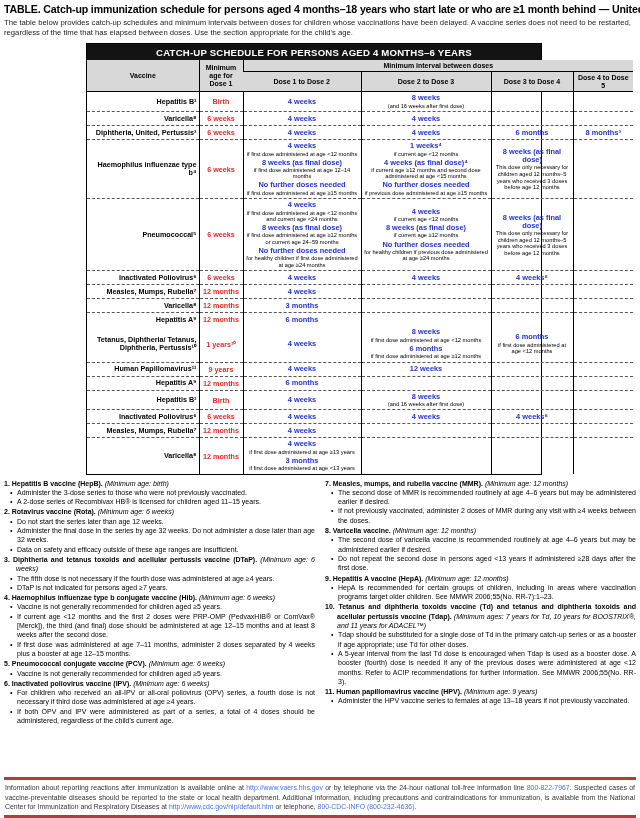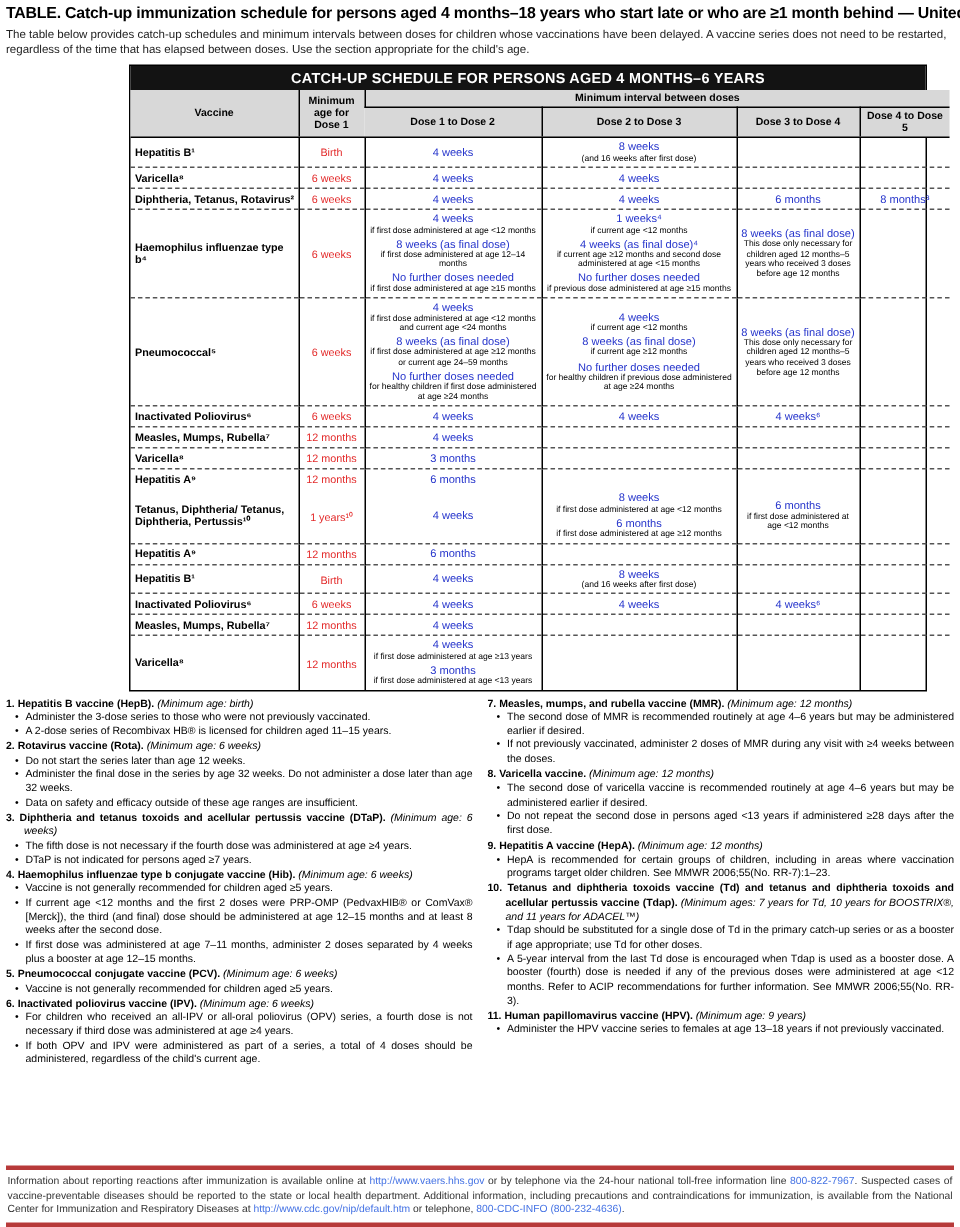--- a/index.html
+++ b/index.html
@@ -8,7 +8,7 @@
   .page { padding:3px 4px 0; display:flex; flex-direction:column; flex:1; }
   .title { font-size:10.6px; font-weight:bold; letter-spacing:-0.15px; margin-bottom:3px; white-space:nowrap; }
   .intro { font-size:7.7px; line-height:1.32; color:#222; margin-bottom:5px; }
-  .table-wrap { margin-left:82px; width:532px; border:1.5px solid #000; }
+  .table-wrap { margin-left:82px; width:456px; border:1.5px solid #000; }
   .section-bar { background:#131313; color:#fff; text-align:center; font-weight:bold; font-size:9.6px; padding:2.5px 0; letter-spacing:.2px; }
   table { width:100%; border-collapse:collapse; table-layout:fixed; }
   th, td { border-left:1px solid #000; }

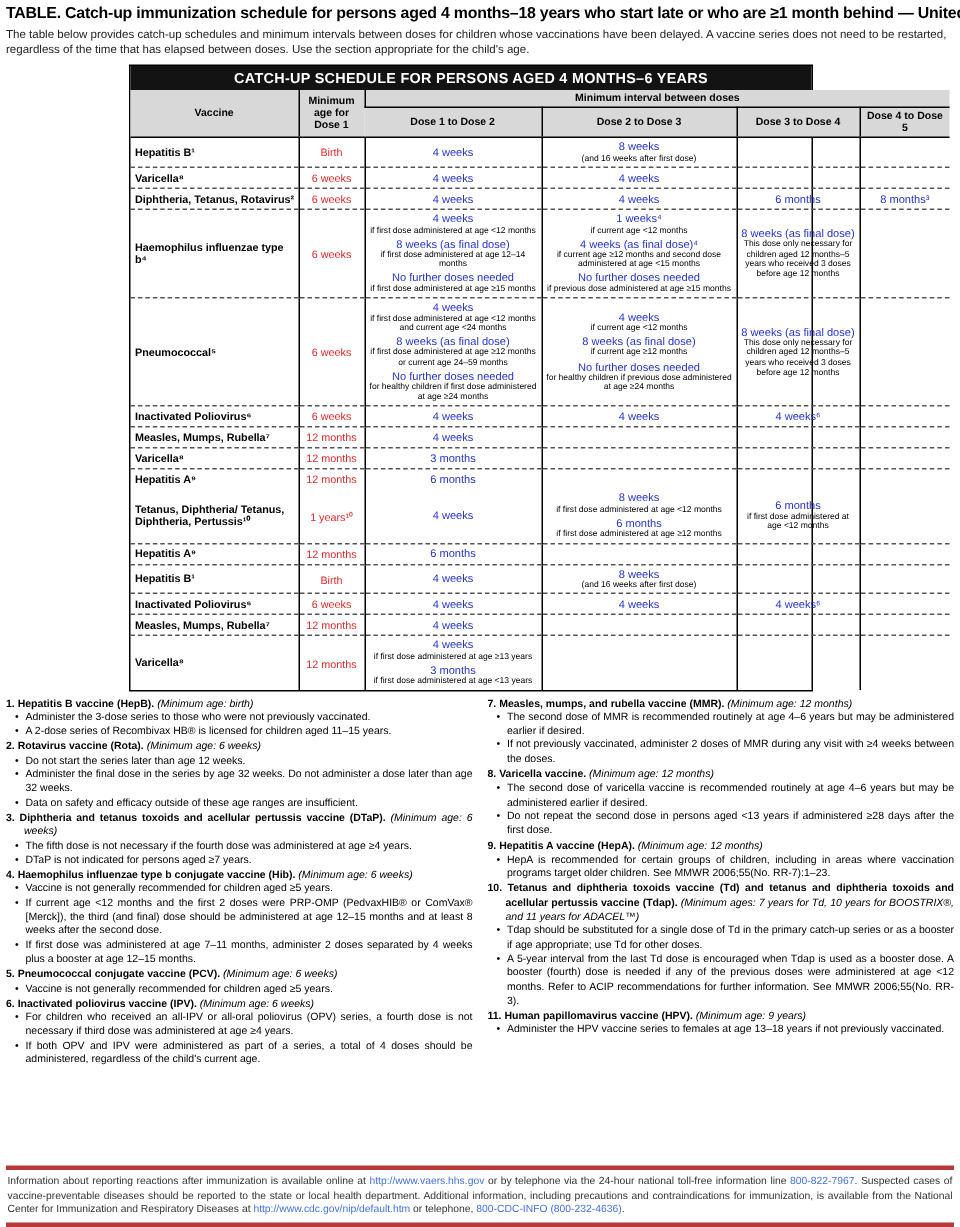--- a/index.html
+++ b/index.html
@@ -16,7 +16,7 @@
   thead th { background:#d8d8d8; font-size:7px; font-weight:bold; text-align:center; vertical-align:middle; padding:1.5px 2px; border-bottom:1px solid #000; line-height:1.15; }
   tbody td { font-size:7px; text-align:center; vertical-align:middle; padding:2px; height:13px; }
   tbody tr + tr td { border-top:1px dashed #555; }
-  td.vac { text-align:left; font-weight:bold; font-size:7.2px; line-height:1.15; padding-left:3px; }
+  td.vac { text-align:right; font-weight:bold; font-size:7.2px; line-height:1.15; padding-left:3px; }
   td.vac.it { }
   td.age { color:#e32a2a; font-weight:normal; font-size:7.2px; }
   .main { color:#2433cb; font-weight:normal; font-size:7.4px; line-height:1.12; }

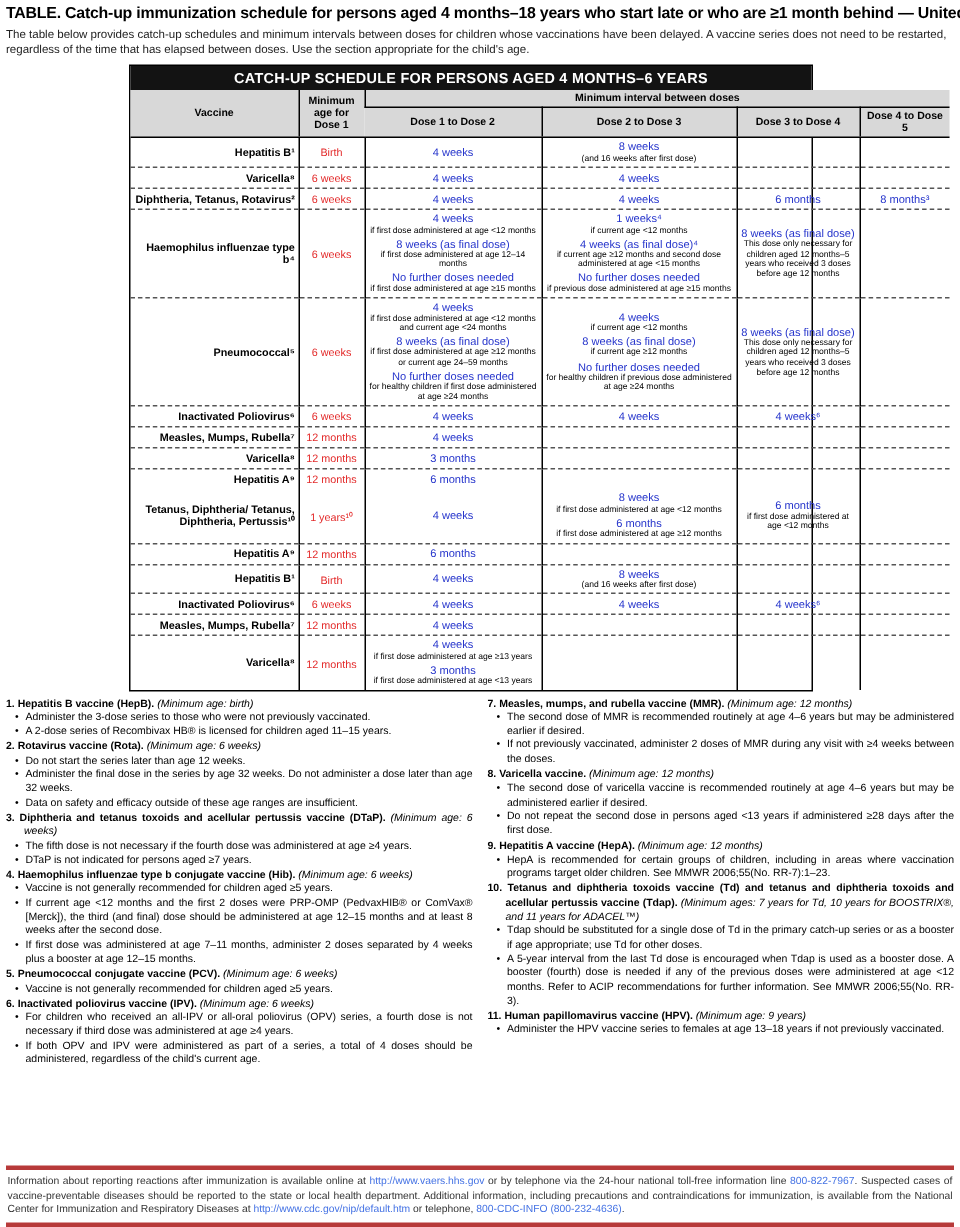--- a/index.html
+++ b/index.html
@@ -18,7 +18,7 @@
   tbody tr + tr td { border-top:1px dashed #555; }
   td.vac { text-align:right; font-weight:bold; font-size:7.2px; line-height:1.15; padding-left:3px; }
   td.vac.it { }
-  td.age { color:#e32a2a; font-weight:normal; font-size:7.2px; }
+  td.age { color:#e32a2a; font-weight:bold; font-size:7.2px; }
   .main { color:#2433cb; font-weight:normal; font-size:7.4px; line-height:1.12; }
   .sub { color:#000; font-size:5.7px; line-height:1.15; }
   .sub + .main, .main + .main, .sub + .sub.gap { margin-top:1.5px; }

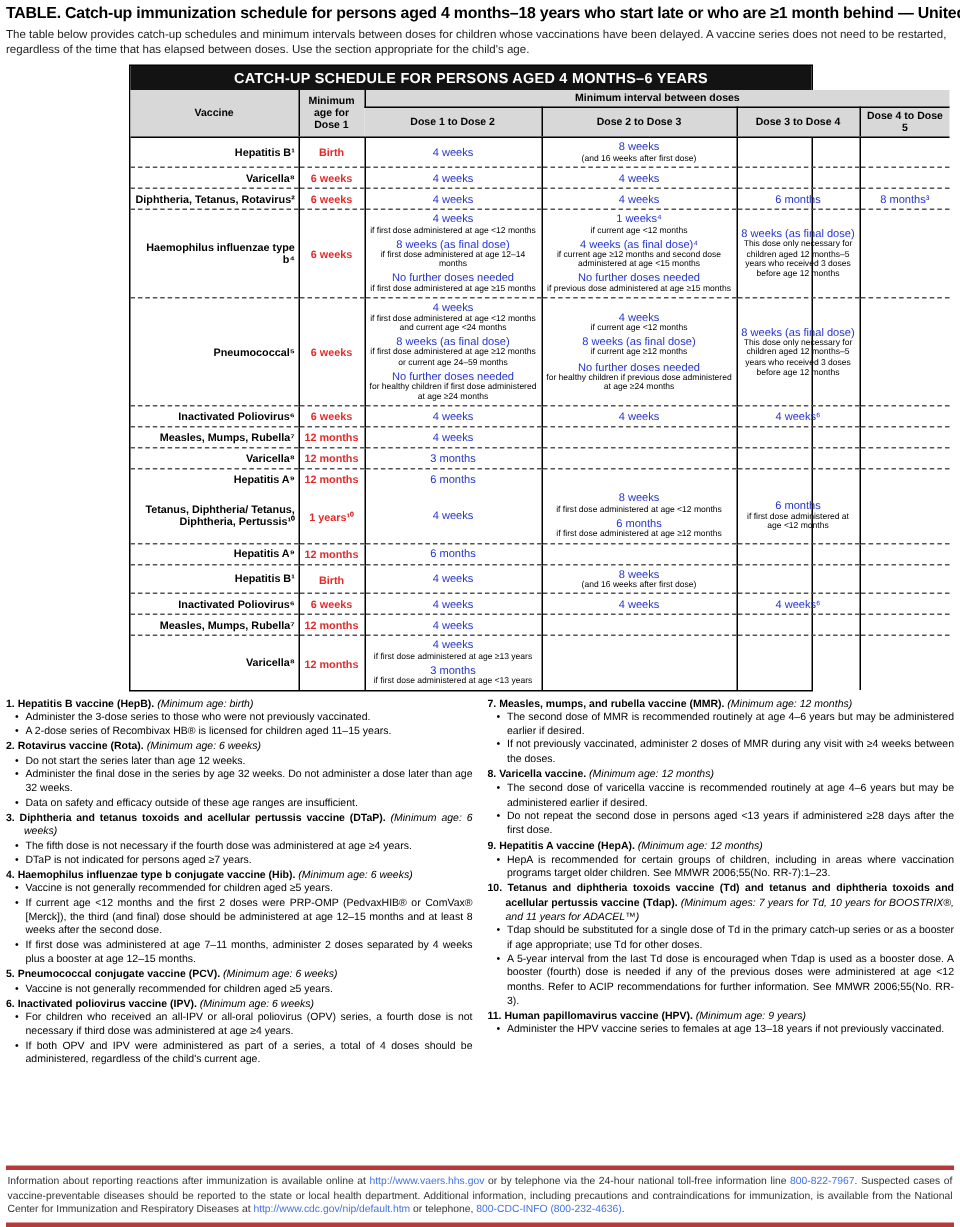--- a/index.html
+++ b/index.html
@@ -19,7 +19,7 @@
   td.vac { text-align:right; font-weight:bold; font-size:7.2px; line-height:1.15; padding-left:3px; }
   td.vac.it { }
   td.age { color:#e32a2a; font-weight:bold; font-size:7.2px; }
-  .main { color:#2433cb; font-weight:normal; font-size:7.4px; line-height:1.12; }
+  .main { color:#2433cb; font-weight:bold; font-size:7.4px; line-height:1.12; }
   .sub { color:#000; font-size:5.7px; line-height:1.15; }
   .sub + .main, .main + .main, .sub + .sub.gap { margin-top:1.5px; }
   .footnotes { display:flex; gap:10px; margin-top:4px; }

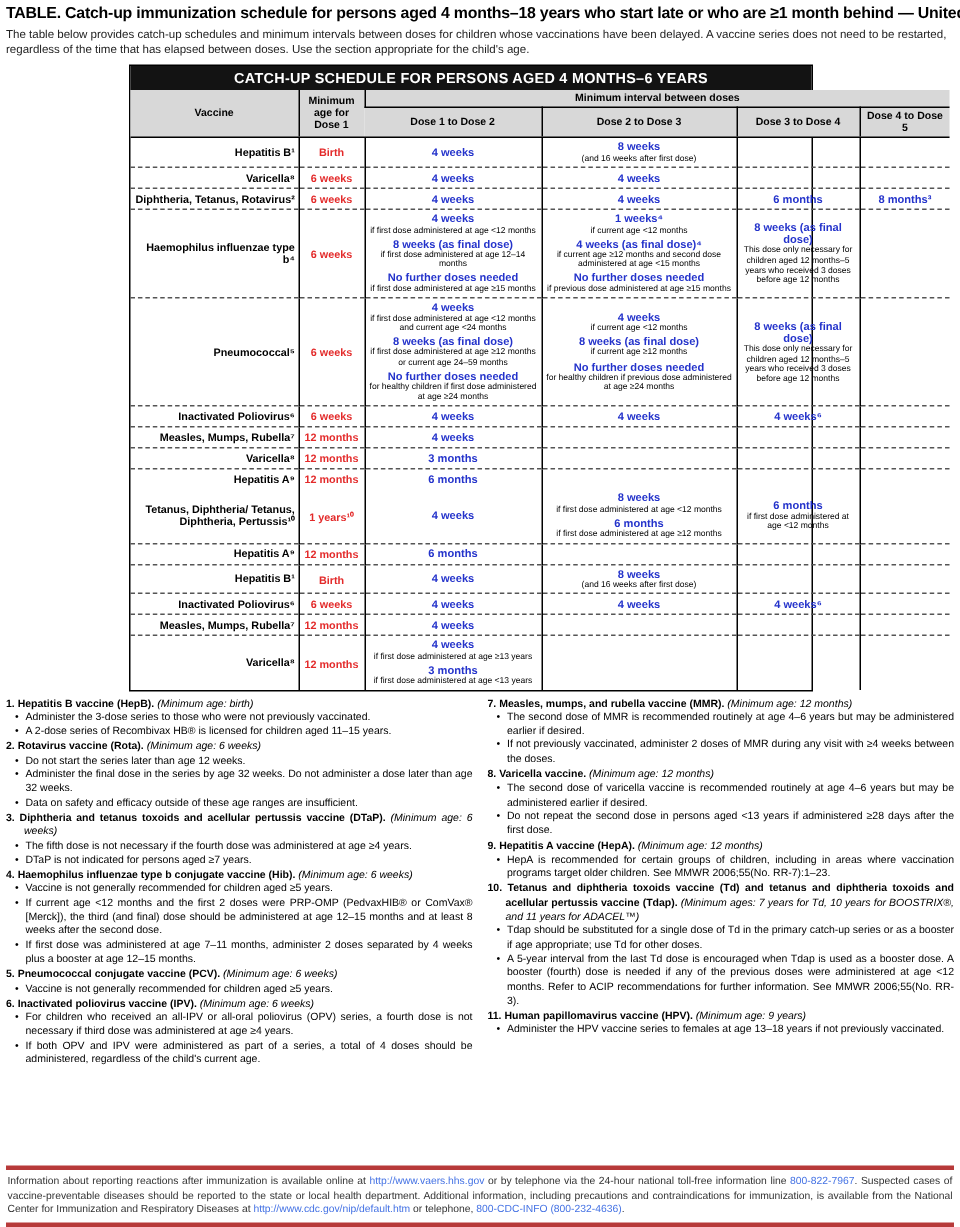--- a/index.html
+++ b/index.html
@@ -94,7 +94,7 @@
             <td></td>
           </tr>
           <tr>
-            <td class="vac">Diphtheria, Tetanus, Rotavirus²</td>
+            <td class="vac">Diphtheria, United, Pertussis³</td>
             <td class="age">6 weeks</td>
             <td>
               <div class="main">4 weeks</div>

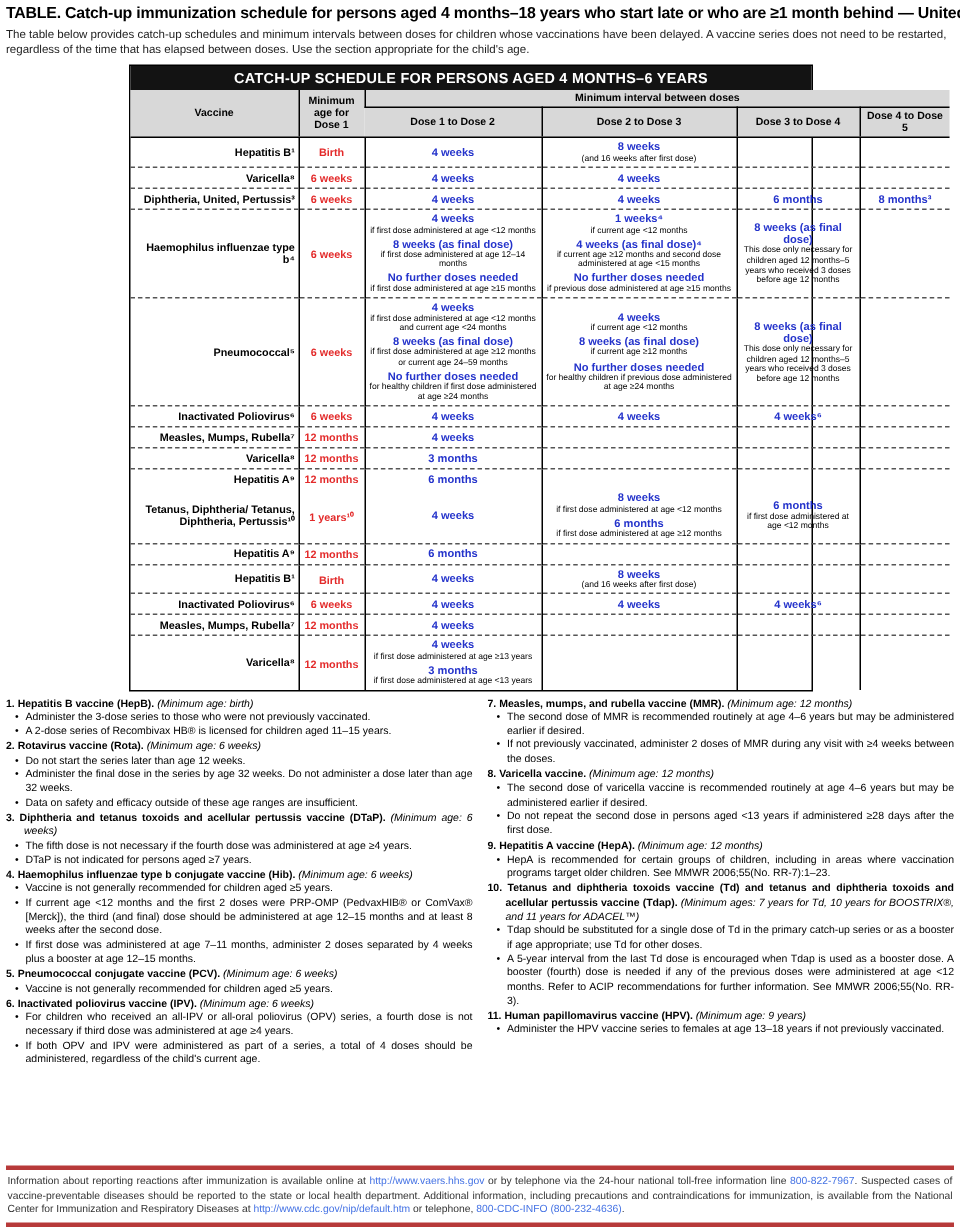--- a/index.html
+++ b/index.html
@@ -234,6 +234,18 @@
             <td></td>
           </tr>
           <tr>
+            <td class="vac">Human Papillomavirus¹¹</td>
+            <td class="age">9 years</td>
+            <td>
+              <div class="main">4 weeks</div>
+            </td>
+            <td>
+              <div class="main">12 weeks</div>
+            </td>
+            <td></td>
+            <td></td>
+          </tr>
+          <tr>
             <td class="vac">Hepatitis A⁹</td>
             <td class="age">12 months</td>
             <td>

